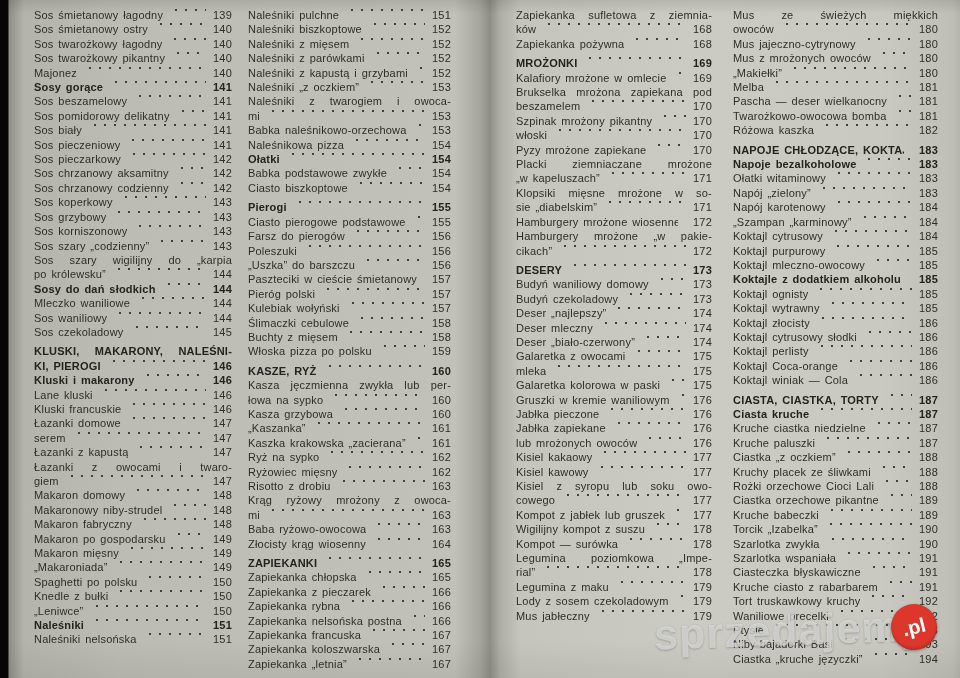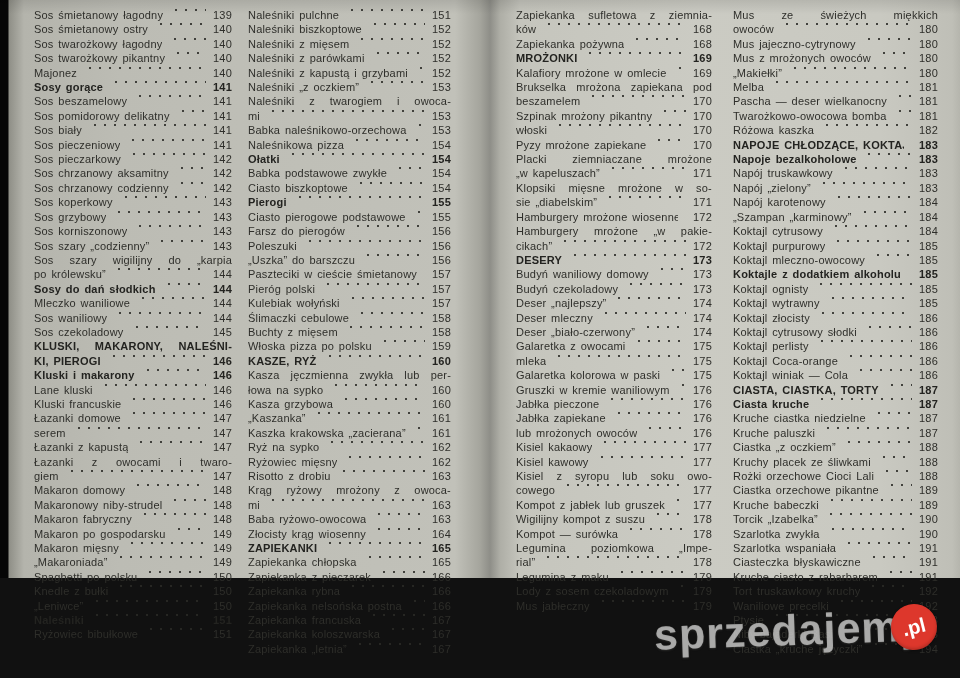--- a/index.html
+++ b/index.html
@@ -8,7 +8,7 @@
     font-family:"Liberation Sans","DejaVu Sans",sans-serif;
   }
   .scan{
-    position:relative;width:960px;height:578px;
+    position:relative;width:960px;height:678px;
     background:
       linear-gradient(180deg, rgba(0,0,0,.10) 0px, rgba(0,0,0,0) 14px, rgba(0,0,0,0) 640px, rgba(0,0,0,.06) 678px),
       linear-gradient(90deg,

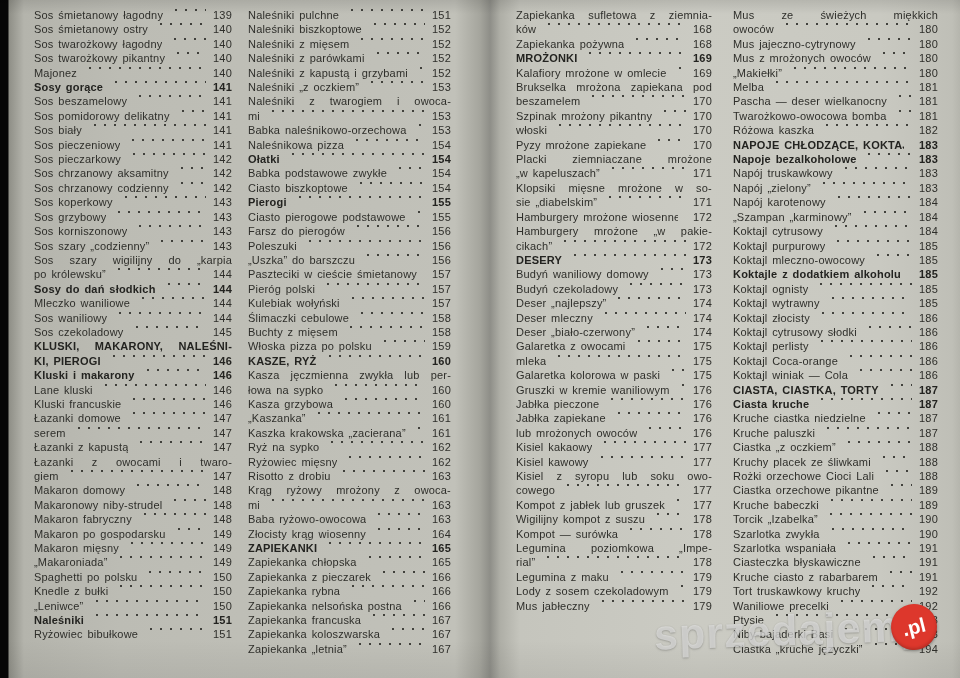--- a/index.html
+++ b/index.html
@@ -34,7 +34,7 @@
   }
   .line .p{flex:0 0 auto;text-align:right;}
   .line.bold{font-weight:700;color:#232320;}
-  .line.gap{}
+  .line.gap{margin-top:5px;}
   .watermark{
     position:absolute;left:648px;top:598px;width:312px;height:70px;
     pointer-events:none;

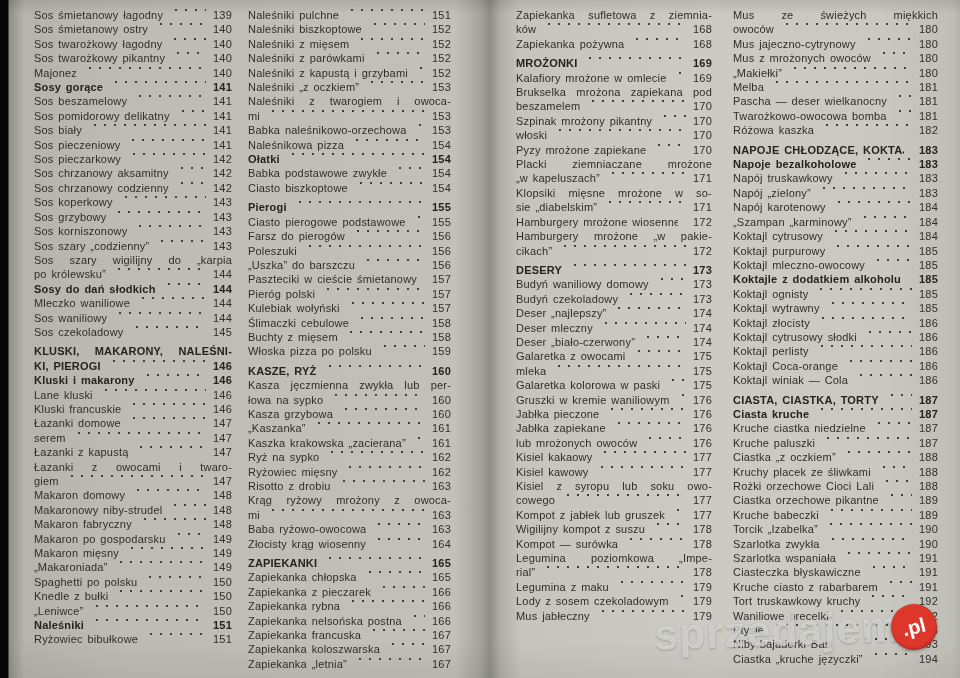--- a/index.html
+++ b/index.html
@@ -749,7 +749,7 @@
         <span class="p">183</span>
       </div>
       <div class="line">
-        <span class="t">Napój truskawkowy</span>
+        <span class="t">Ołatki witaminowy</span>
         <span class="lead"></span>
         <span class="p">183</span>
       </div>

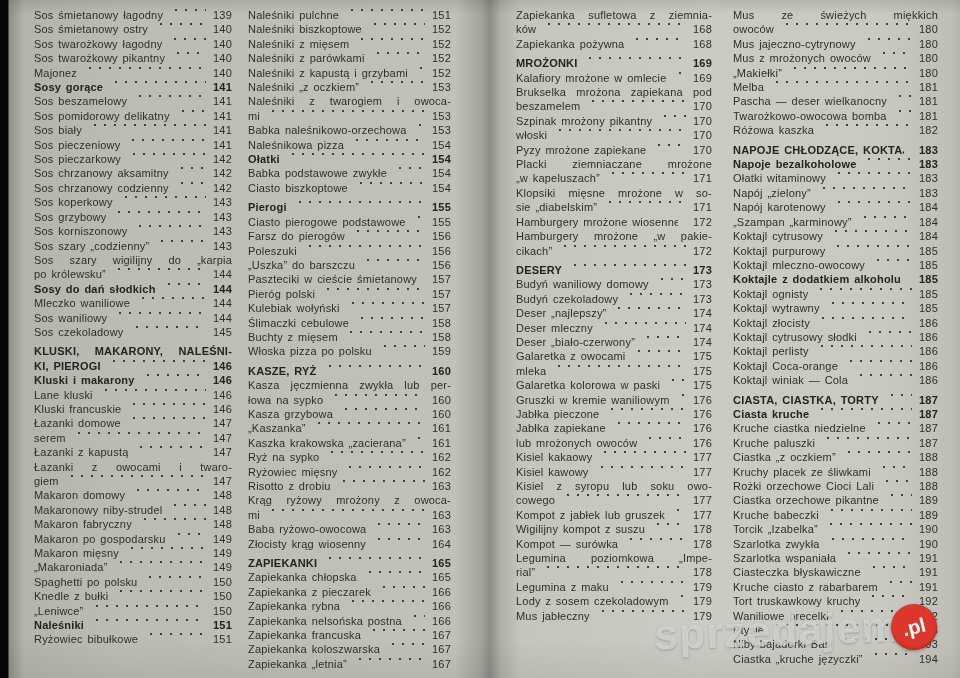--- a/index.html
+++ b/index.html
@@ -270,7 +270,7 @@
         <span class="p">151</span>
       </div>
       <div class="line">
-        <span class="t">Ryżowiec bibułkowe</span>
+        <span class="t">Naleśniki nelsońska</span>
         <span class="lead"></span>
         <span class="p">151</span>
       </div>

